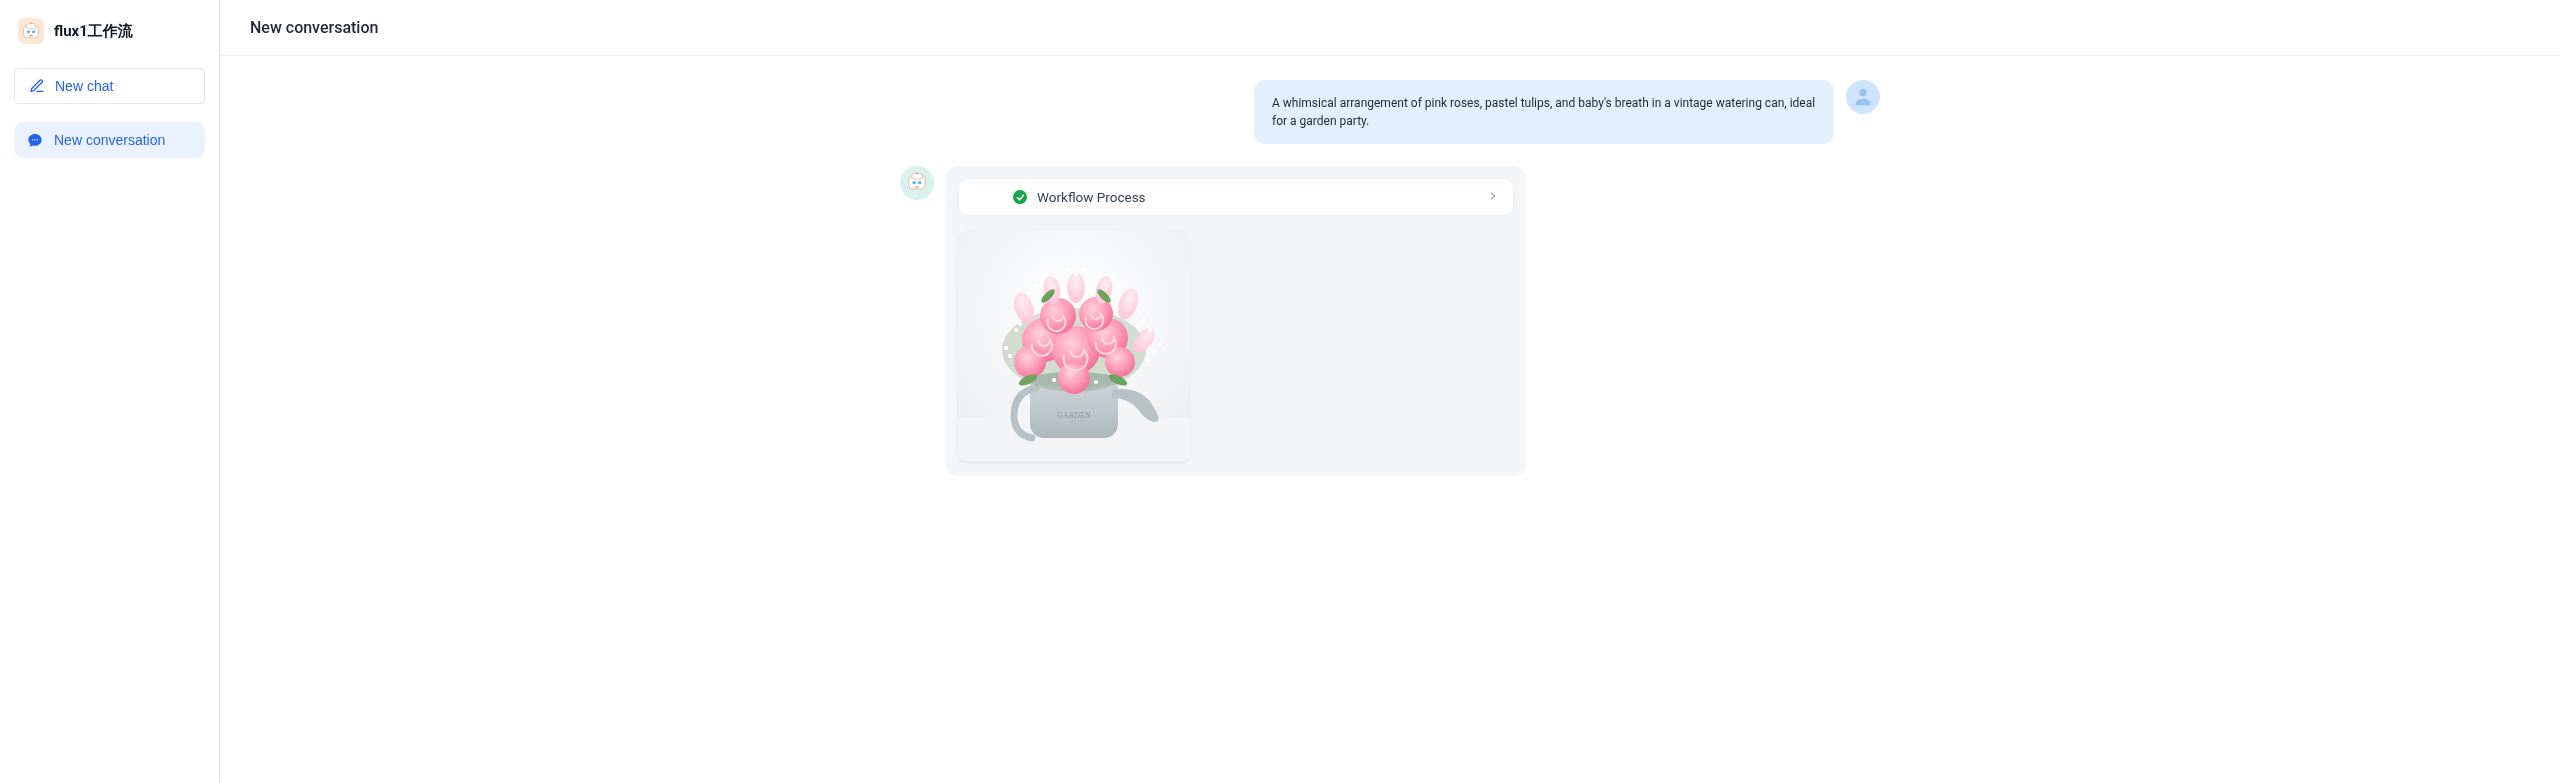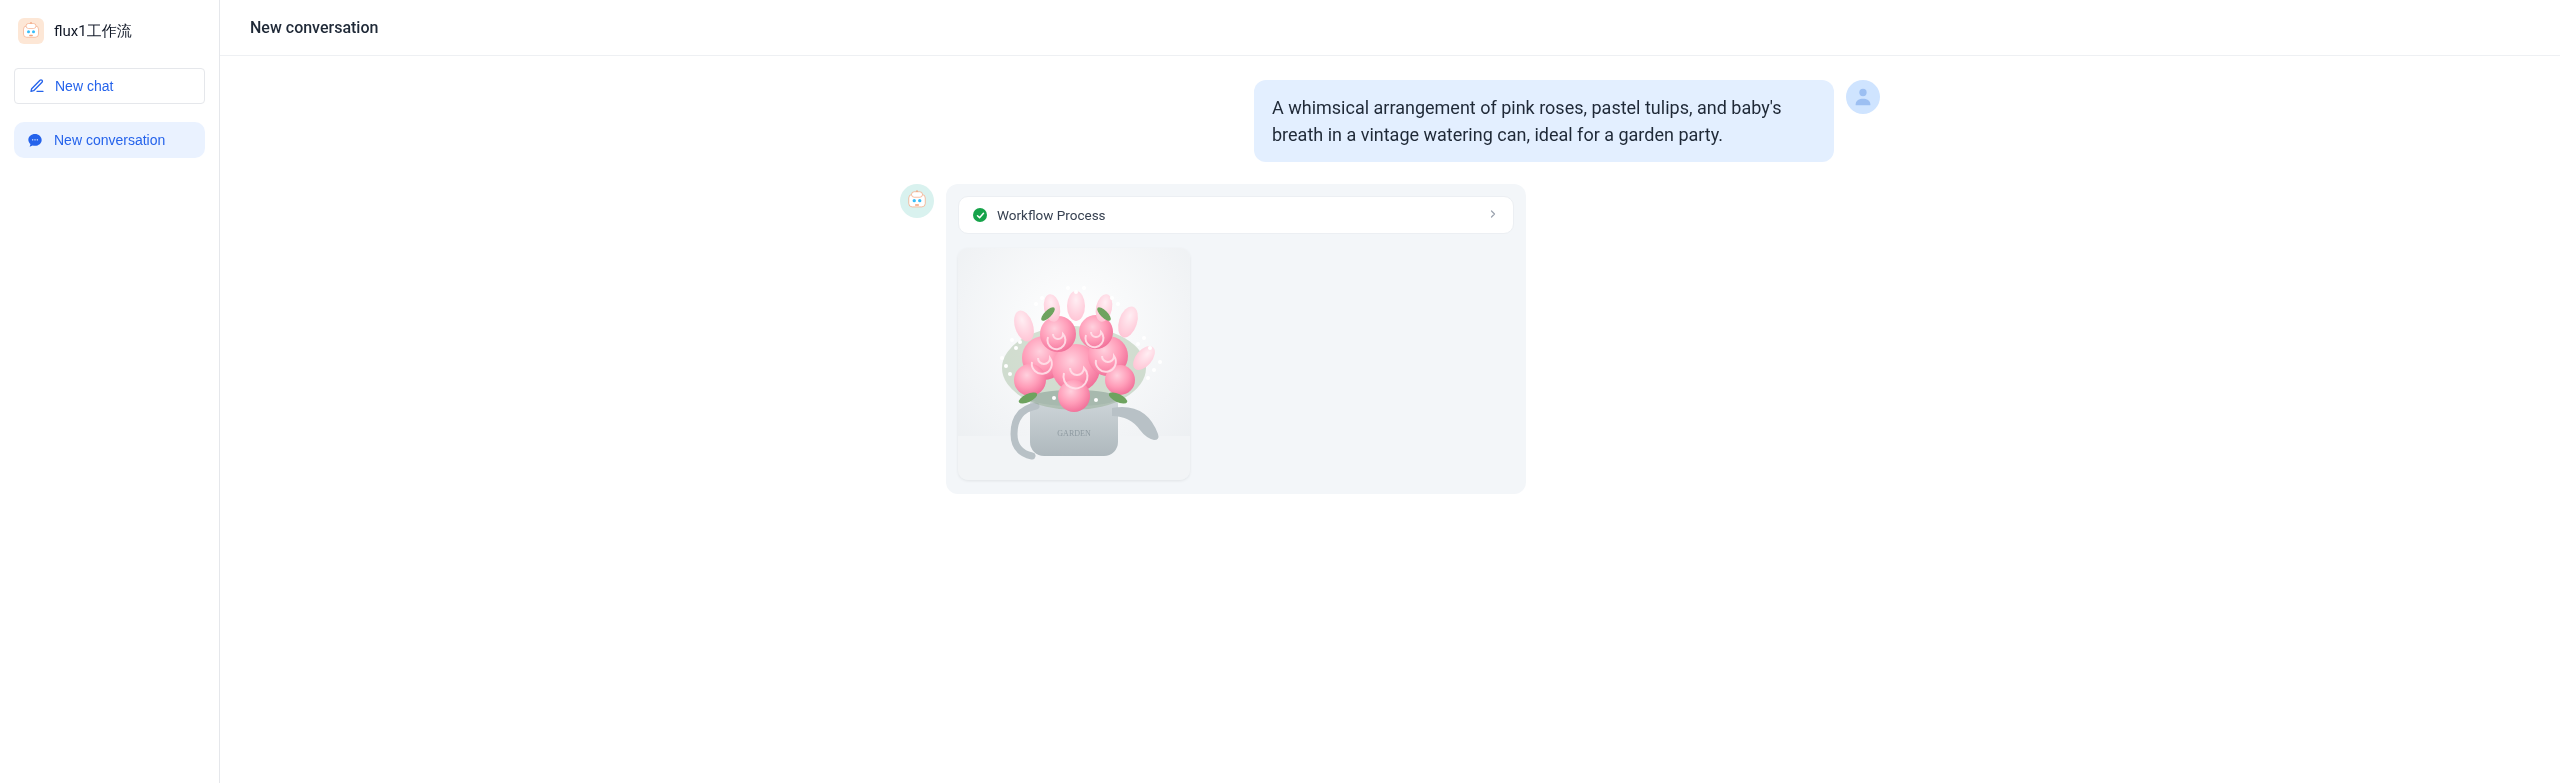--- a/index.html
+++ b/index.html
@@ -40,7 +40,7 @@
     overflow: hidden;
   }
   .brand-name {
-    font-weight: 400;
+    font-weight: 700;
     font-size: 15px;
     color: #111827;
   }

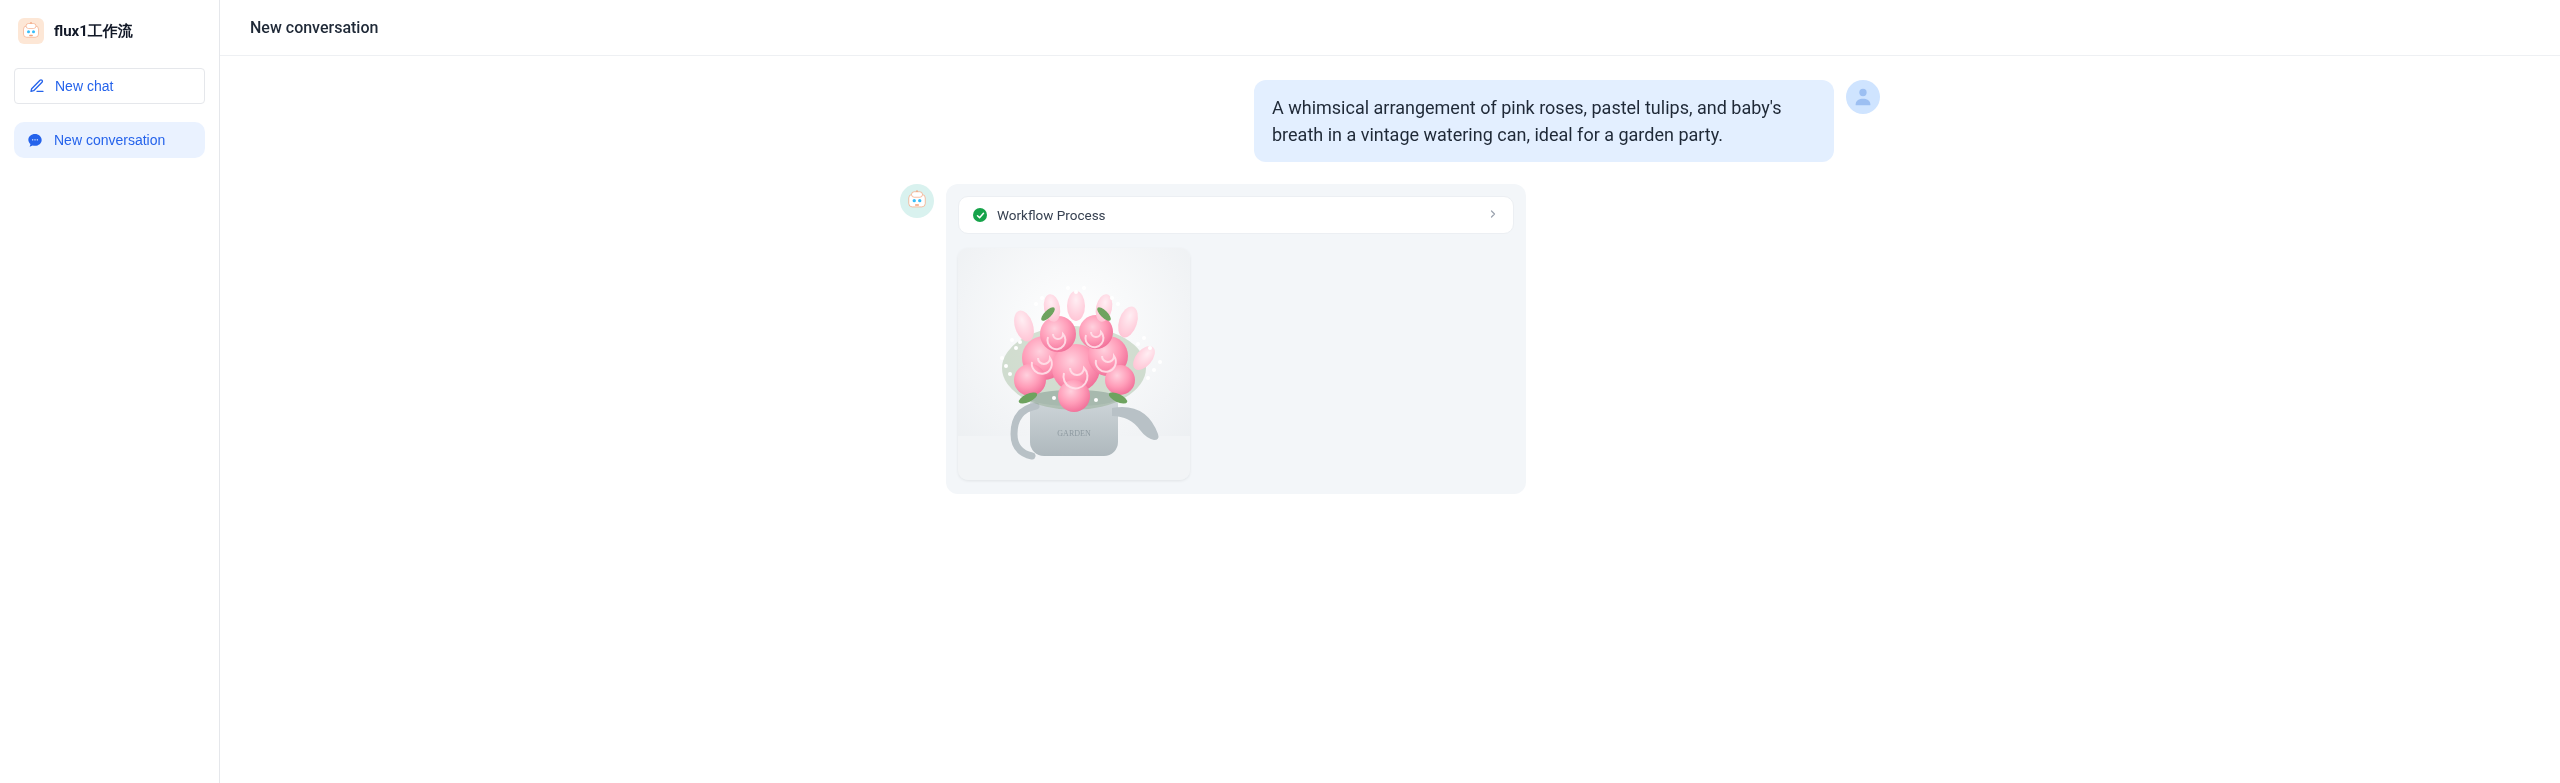--- a/index.html
+++ b/index.html
@@ -135,7 +135,7 @@
     padding: 14px 18px;
     border-radius: 12px;
     line-height: 1.5;
-    font-size: 18px;
+    font-size: 12px;
     position: relative;
   }
   .user-avatar {

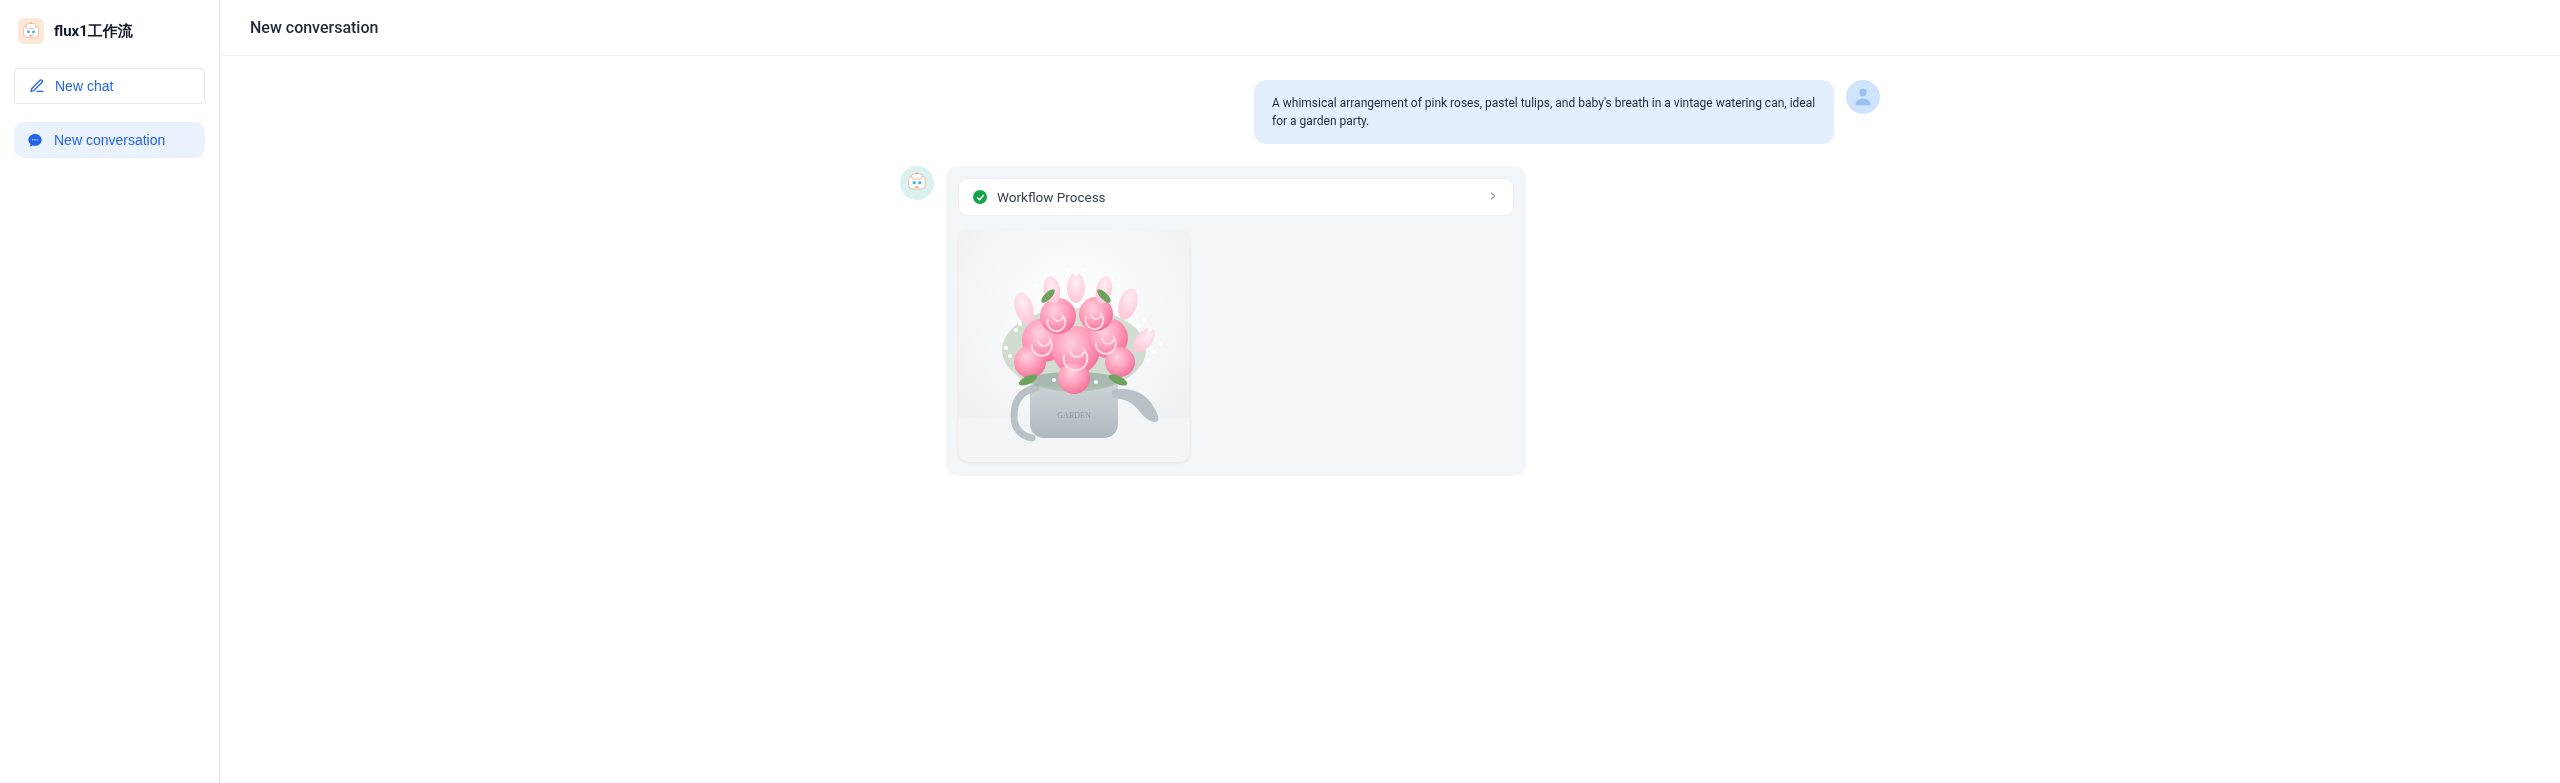--- a/index.html
+++ b/index.html
@@ -193,6 +193,7 @@
     display: flex;
     align-items: center;
     gap: 10px;
+    margin-left: 40px;
   }
   .workflow-title {
     font-size: 13.5px;

